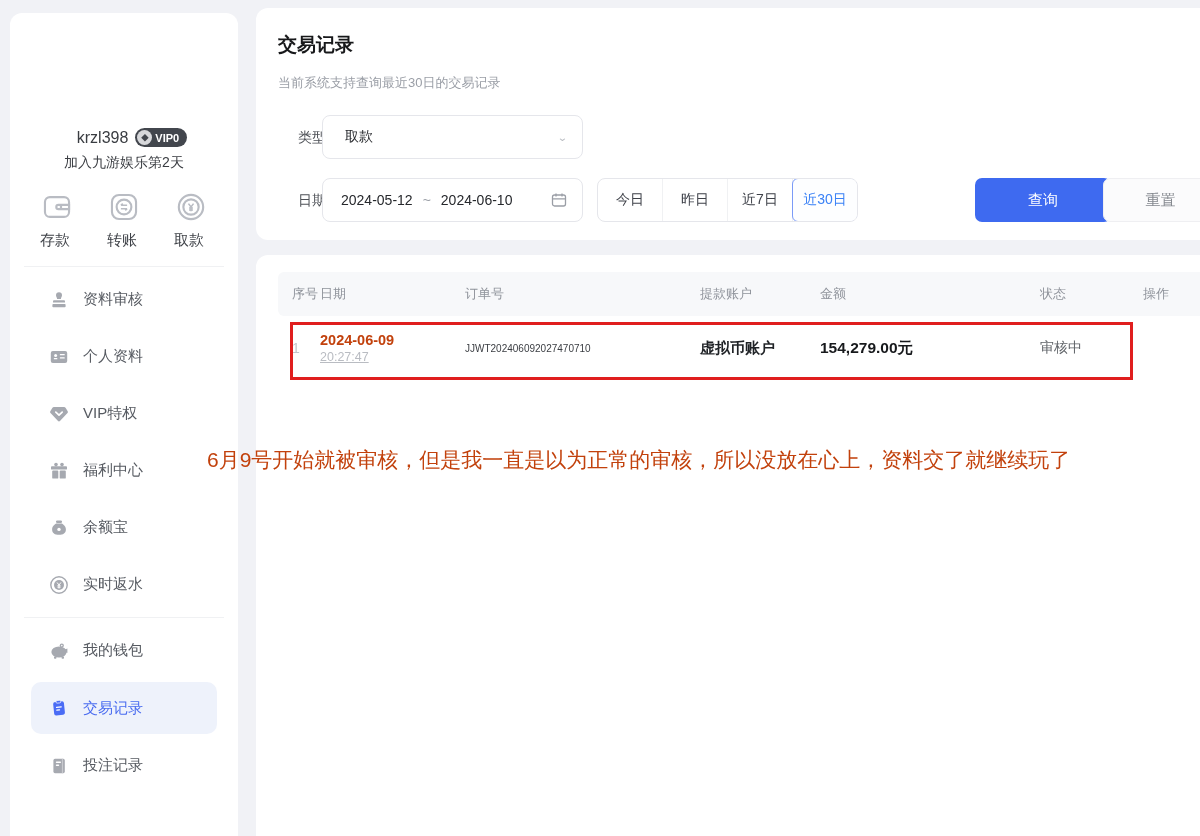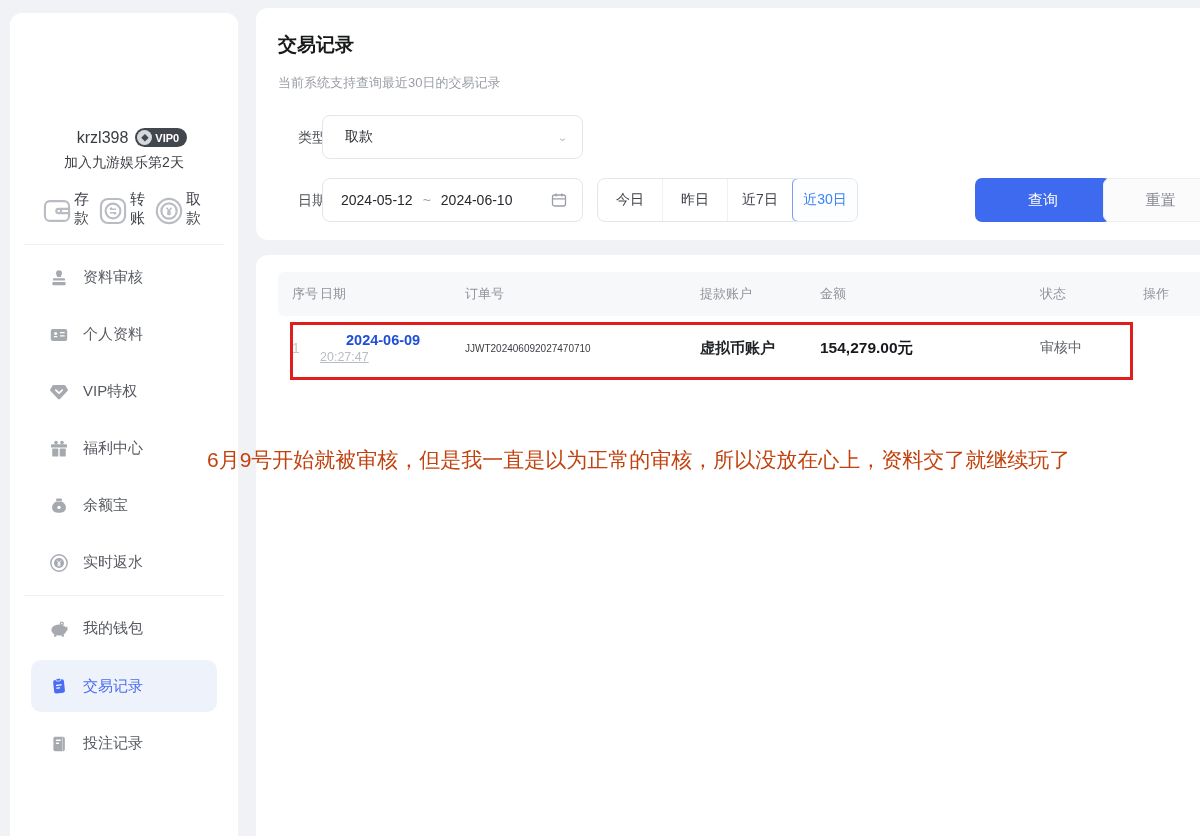--- a/index.html
+++ b/index.html
@@ -39,7 +39,7 @@
   .join-text { text-align:center; font-size:14px; color:#3a3d42; margin-top:7px; }
 
   .actions { display:flex; justify-content:space-between; padding:0 30px; margin-top:18px; }
-  .action { display:flex; flex-direction:row; align-items:flex-end; cursor:pointer; }
+  .action { display:flex; flex-direction:column; align-items:flex-start; gap:7px; cursor:pointer; }
   .action-label { font-size:15px; color:#3f4248; }
 
   .divider { height:1px; background:#f0f1f3; margin:0 14px; }

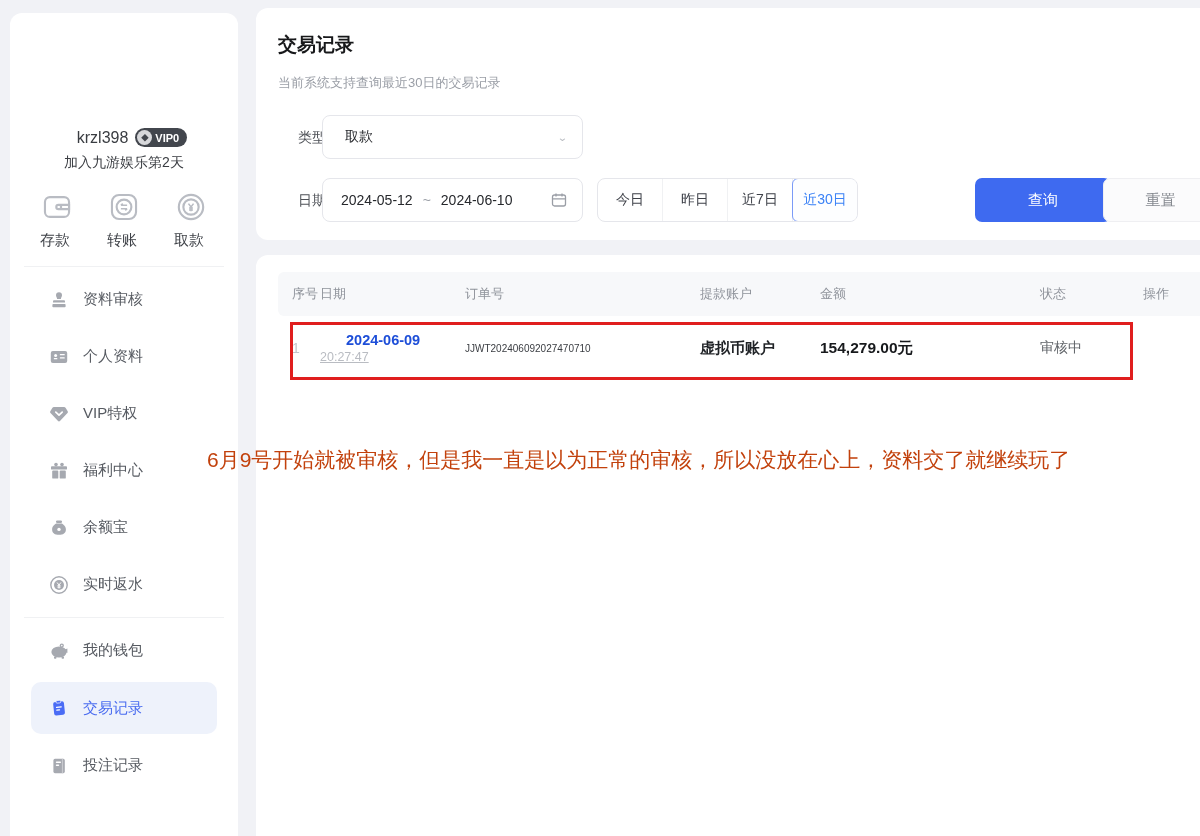--- a/index.html
+++ b/index.html
@@ -111,7 +111,7 @@
   .c6 { width:103px; }
   .c7 { flex:1; }
   .seq { color:#c2c6cc; }
-  .cell-date .d1 { font-size:14.5px; font-weight:bold; color:#1d4ed8;margin-left:26px; }
+  .cell-date .d1 { font-size:14.5px; font-weight:bold; color:#c2410c; }
   .cell-date .d2 { font-size:12.5px; color:#b9bcc2; margin-top:2px;text-decoration:underline; }
   .order-no { font-size:10px; color:#3a3d42; }
   .account { font-size:15px; font-weight:bold; color:#1f2226; }

